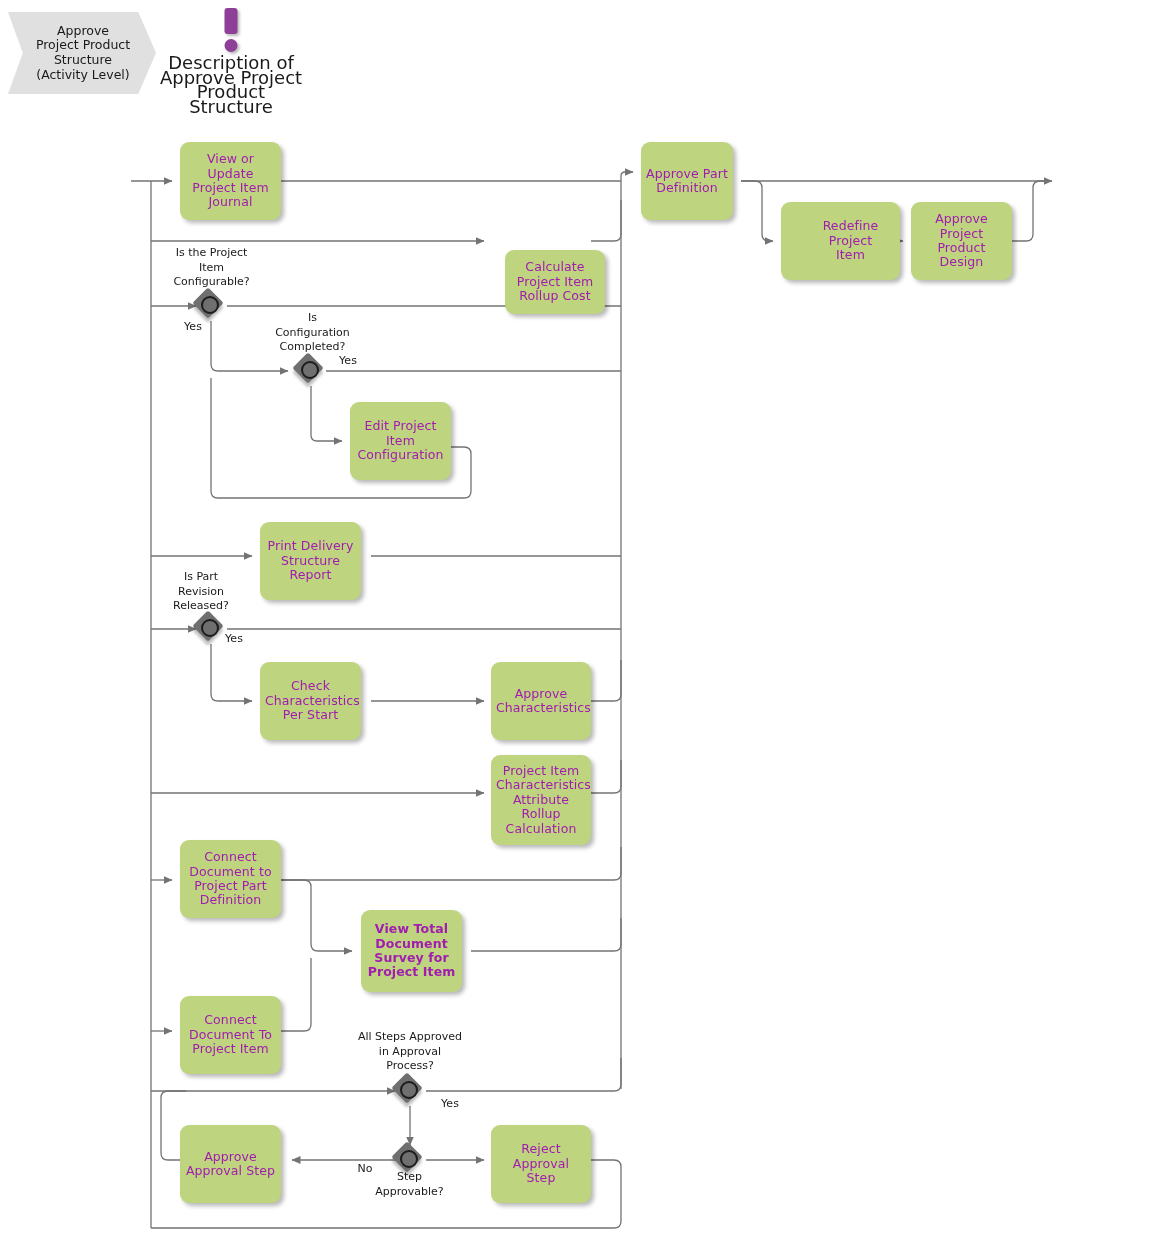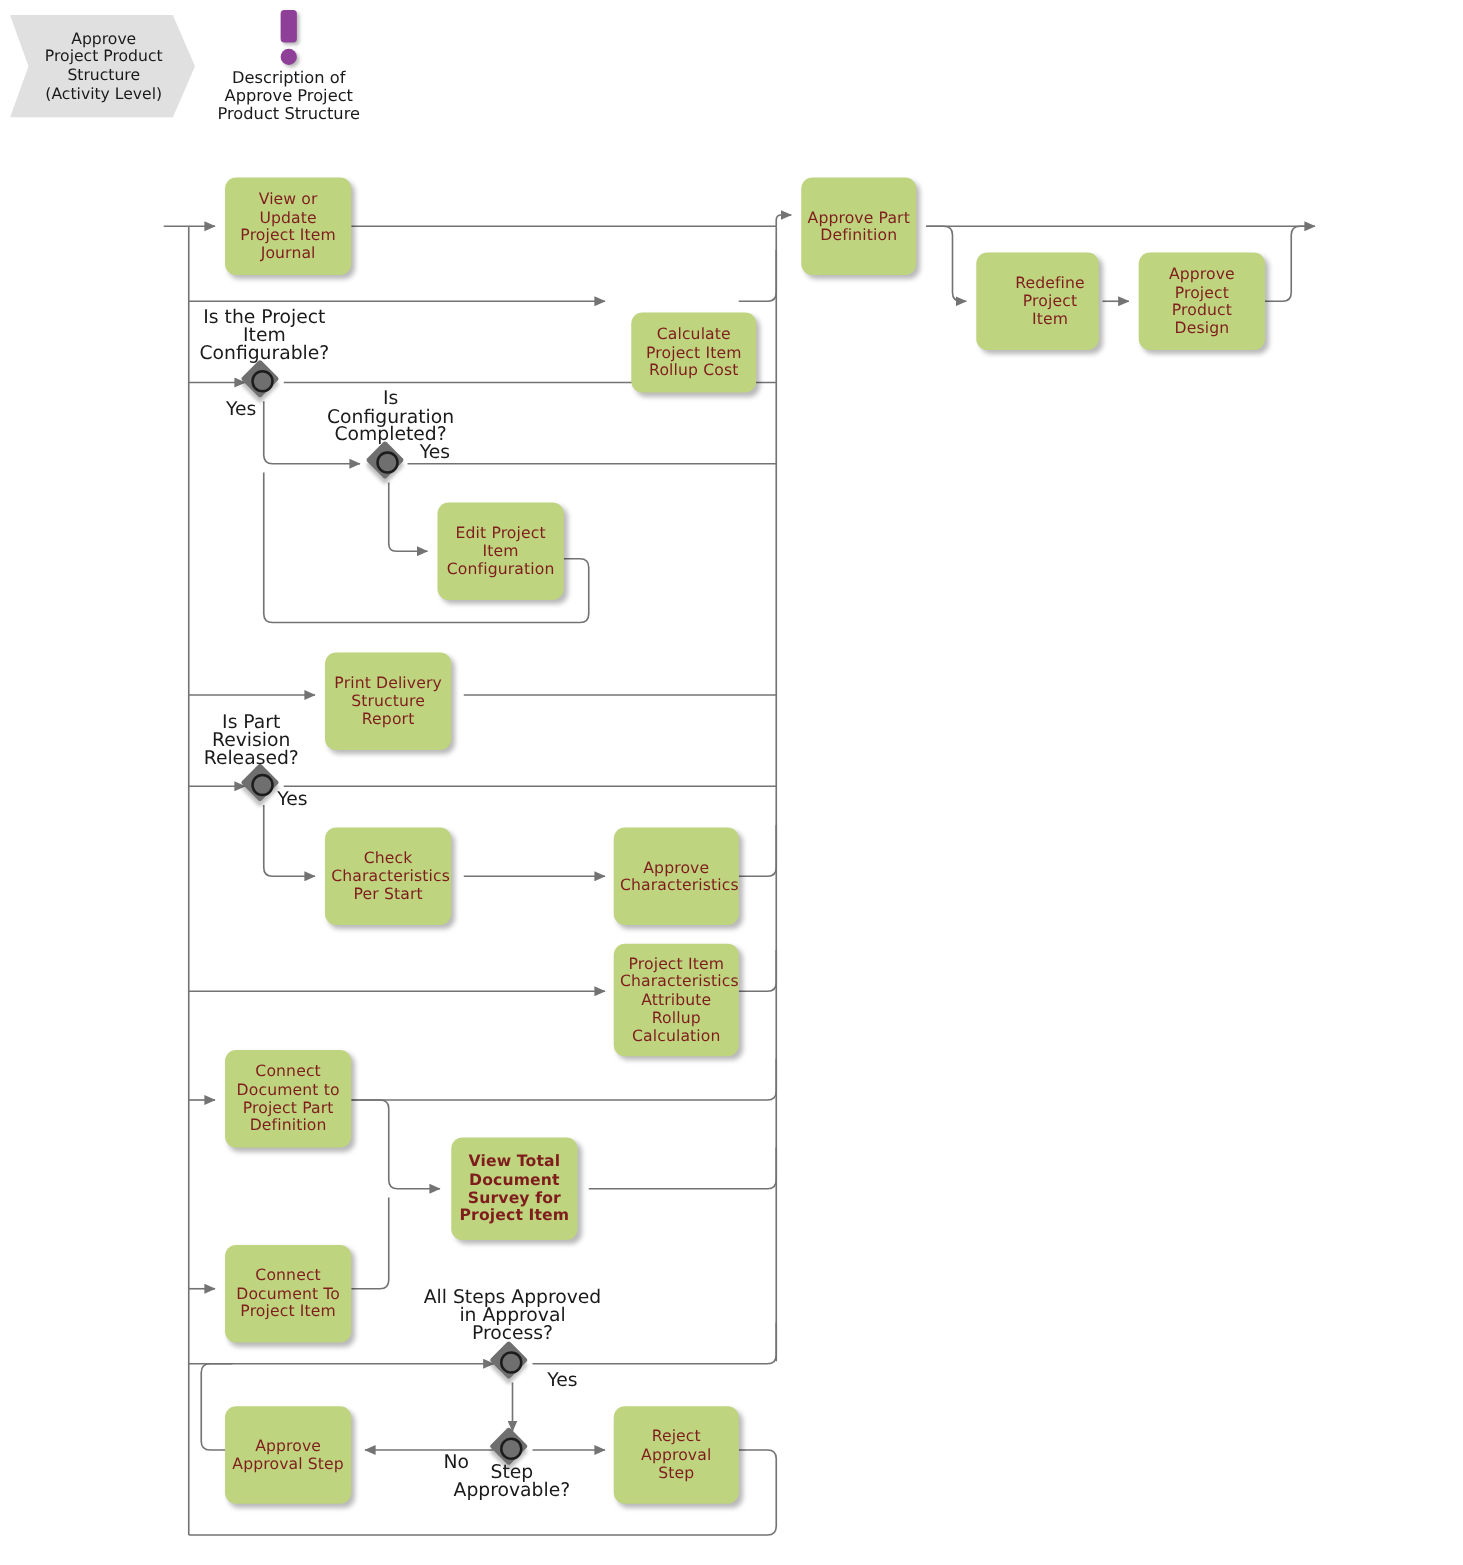--- a/index.html
+++ b/index.html
@@ -57,7 +57,7 @@
     box-shadow:2px 2px 3px rgba(0,0,0,.28);
   }
   .note-text{
-    font-size:13px;line-height:14.6px;color:#1a1a1a;margin-top:2px;
+    font-size:18px;line-height:14.6px;color:#1a1a1a;margin-top:2px;
     white-space:pre-line;
   }
 

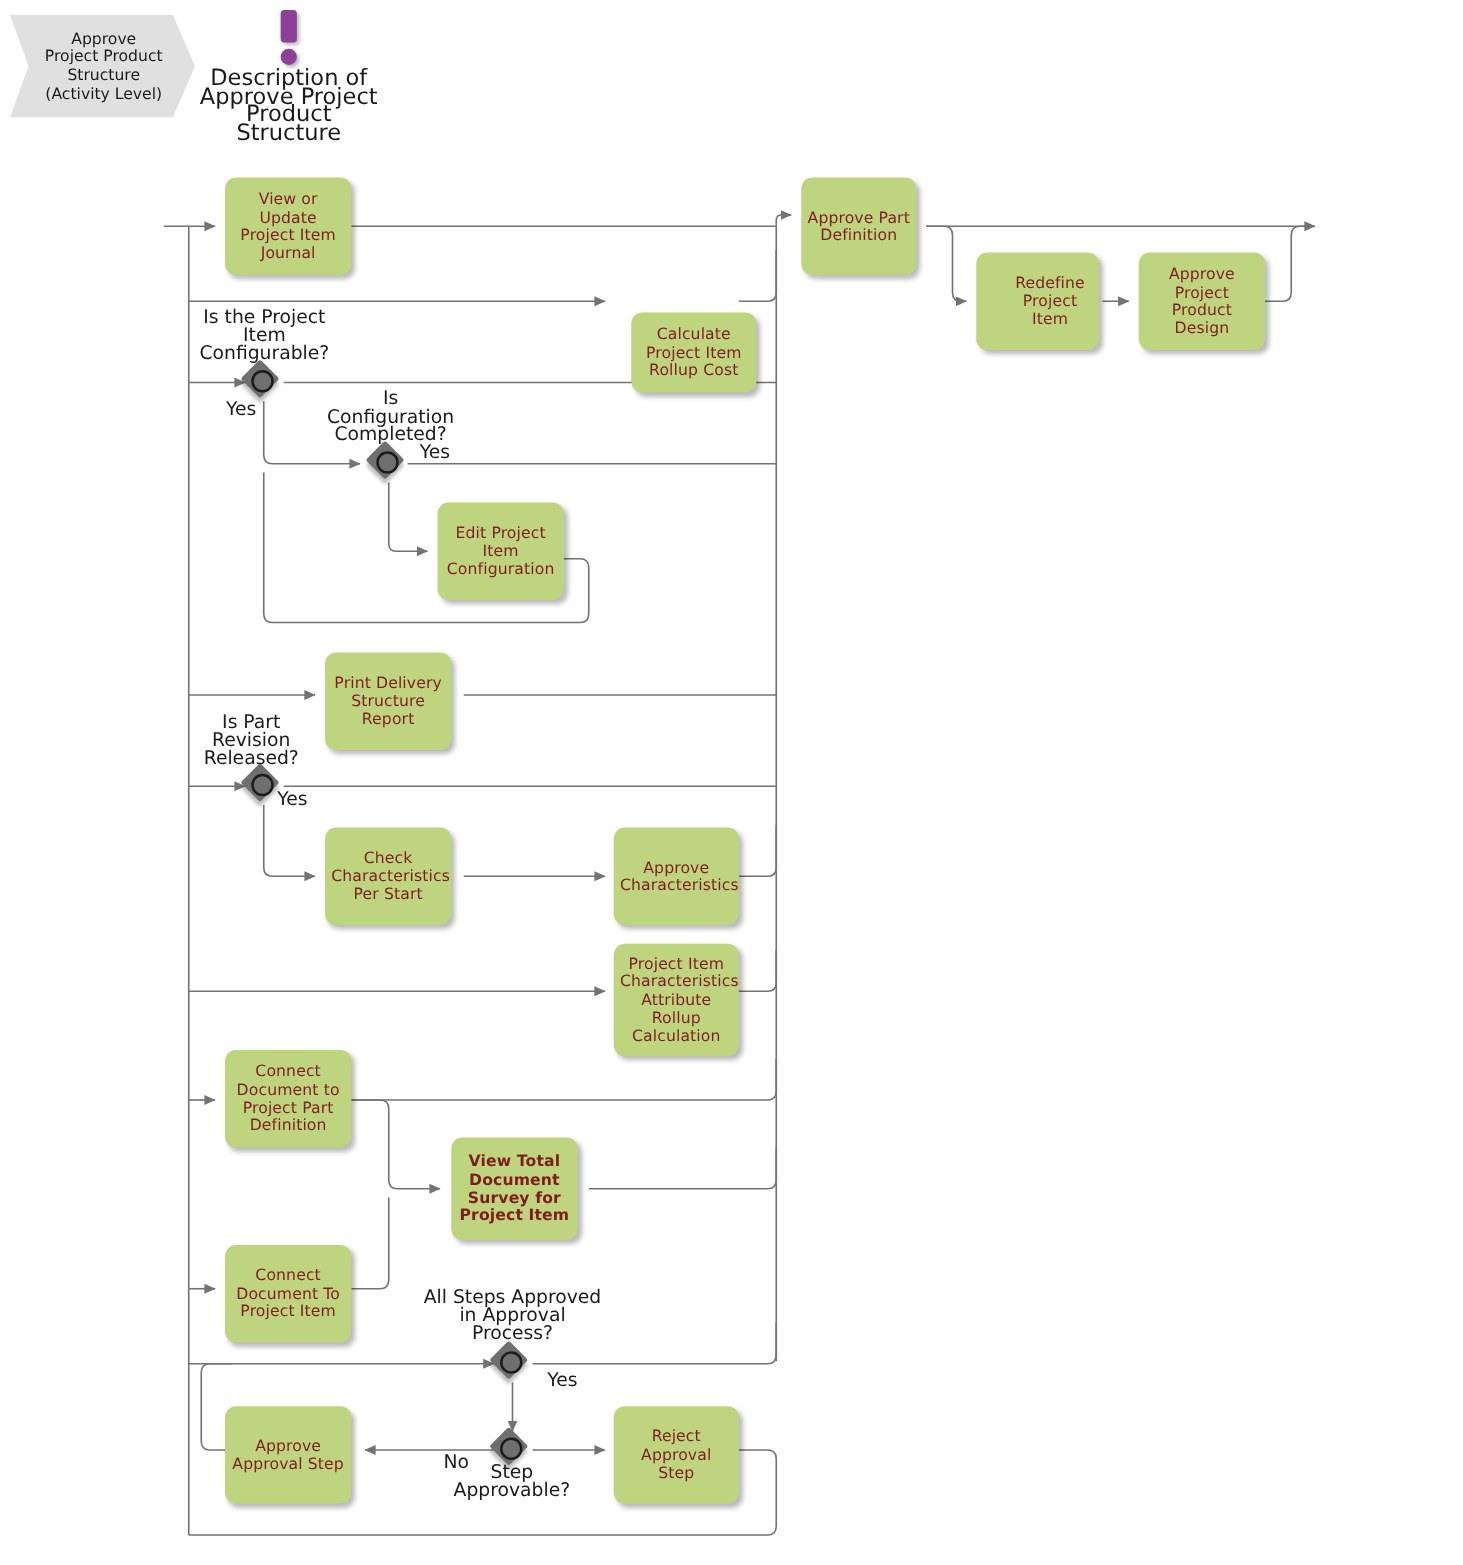--- a/index.html
+++ b/index.html
@@ -19,7 +19,7 @@
     box-shadow:3px 3px 4px rgba(0,0,0,.28);
     display:flex;align-items:center;justify-content:center;
     text-align:center;
-    color:#7f1d1d;
+    color:#a21caf;
     font-size:12.5px;
     line-height:14.4px;
     letter-spacing:.1px;

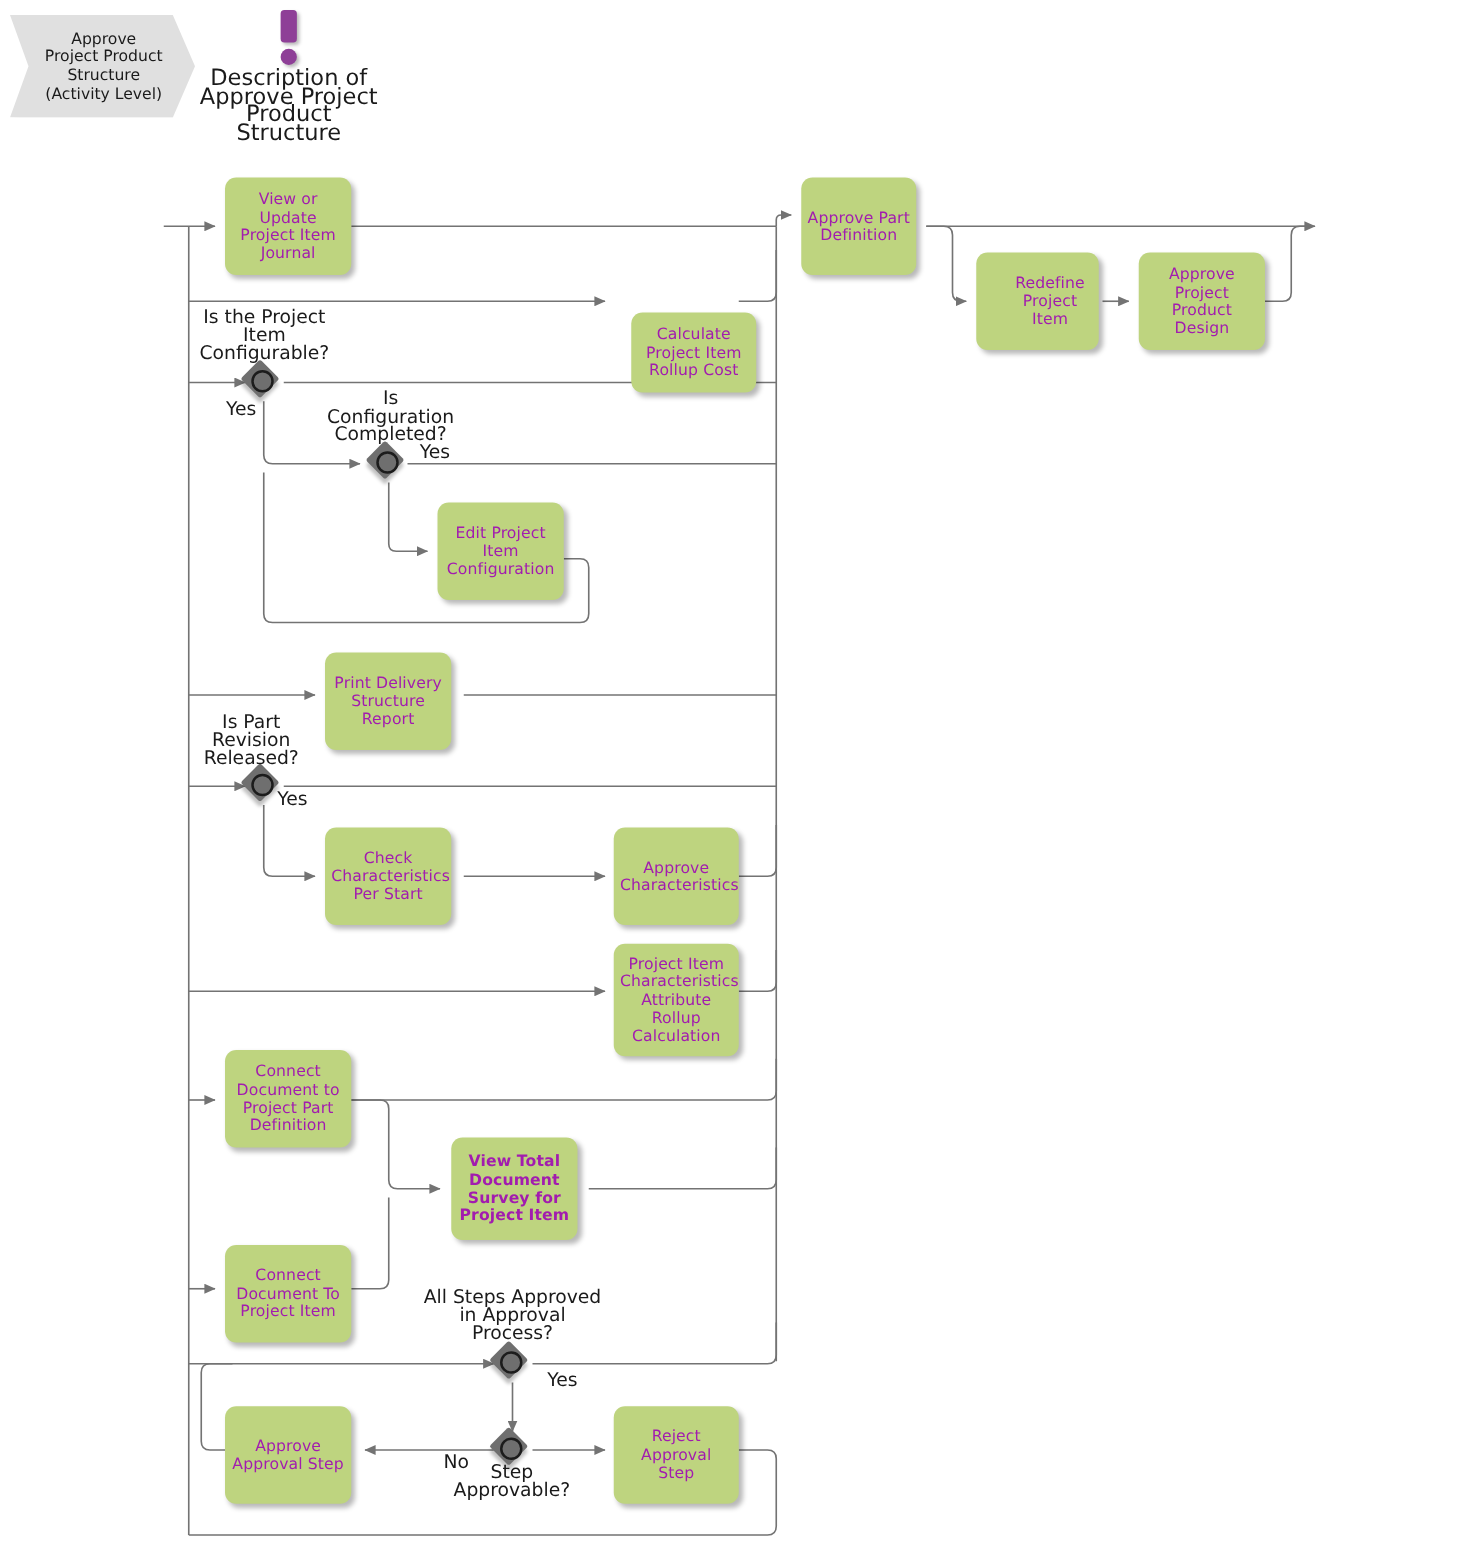--- a/index.html
+++ b/index.html
@@ -259,7 +259,7 @@
 Definition</span>
   </div>
 
-  <div class="node" style="left:781px;top:202px;width:98px;height:78px;padding-left:25px;">
+  <div class="node" style="left:781px;top:202px;width:119px;height:78px;padding-left:25px;">
     <span style="white-space:pre-line;">Redefine Project
 Item</span>
   </div>

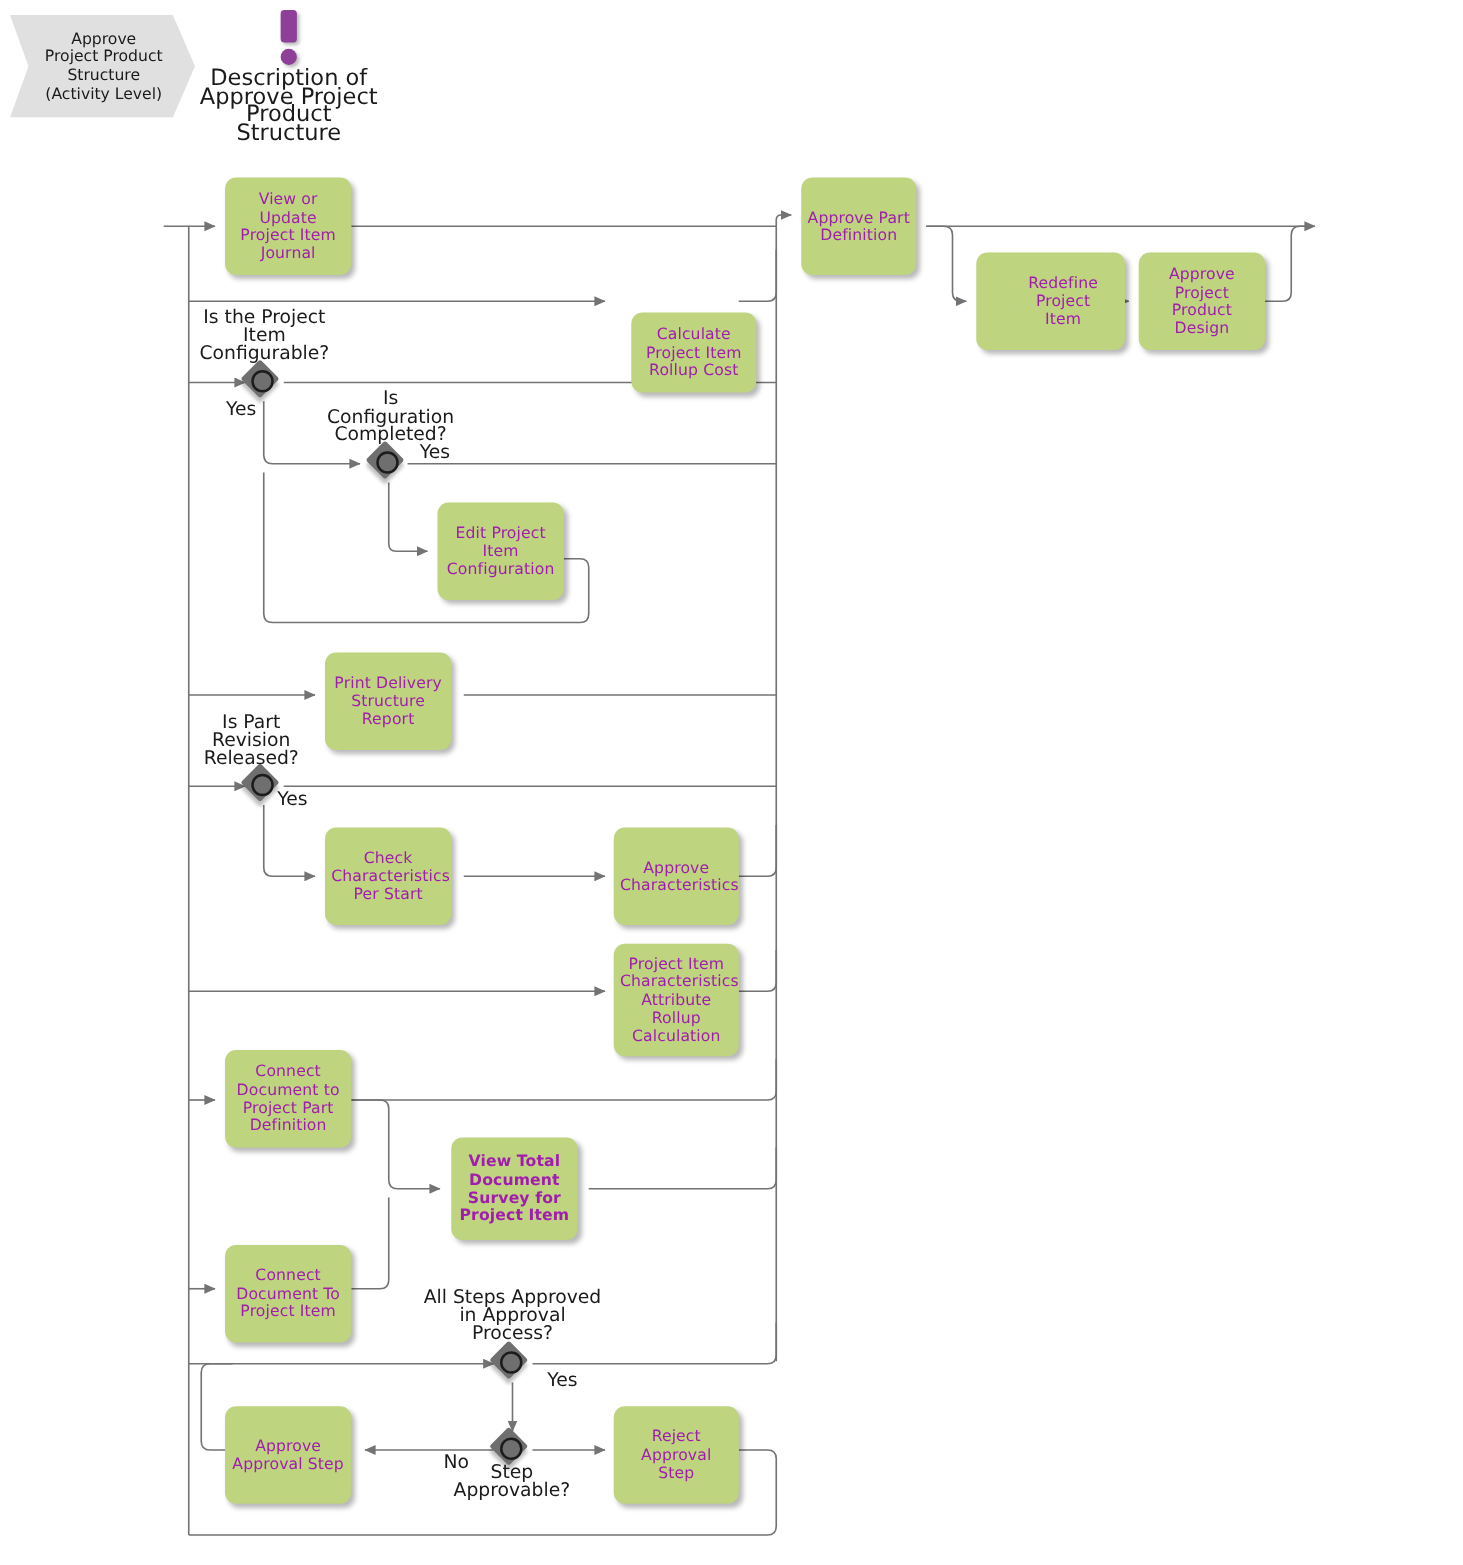--- a/index.html
+++ b/index.html
@@ -77,7 +77,7 @@
 
   
   .elabel{
-    position:absolute;font-size:15px;line-height:14.6px;color:#1a1a1a;
+    position:absolute;font-size:11px;line-height:14.6px;color:#1a1a1a;
     text-align:center;white-space:pre-line;z-index:5;
   }
 </style>

